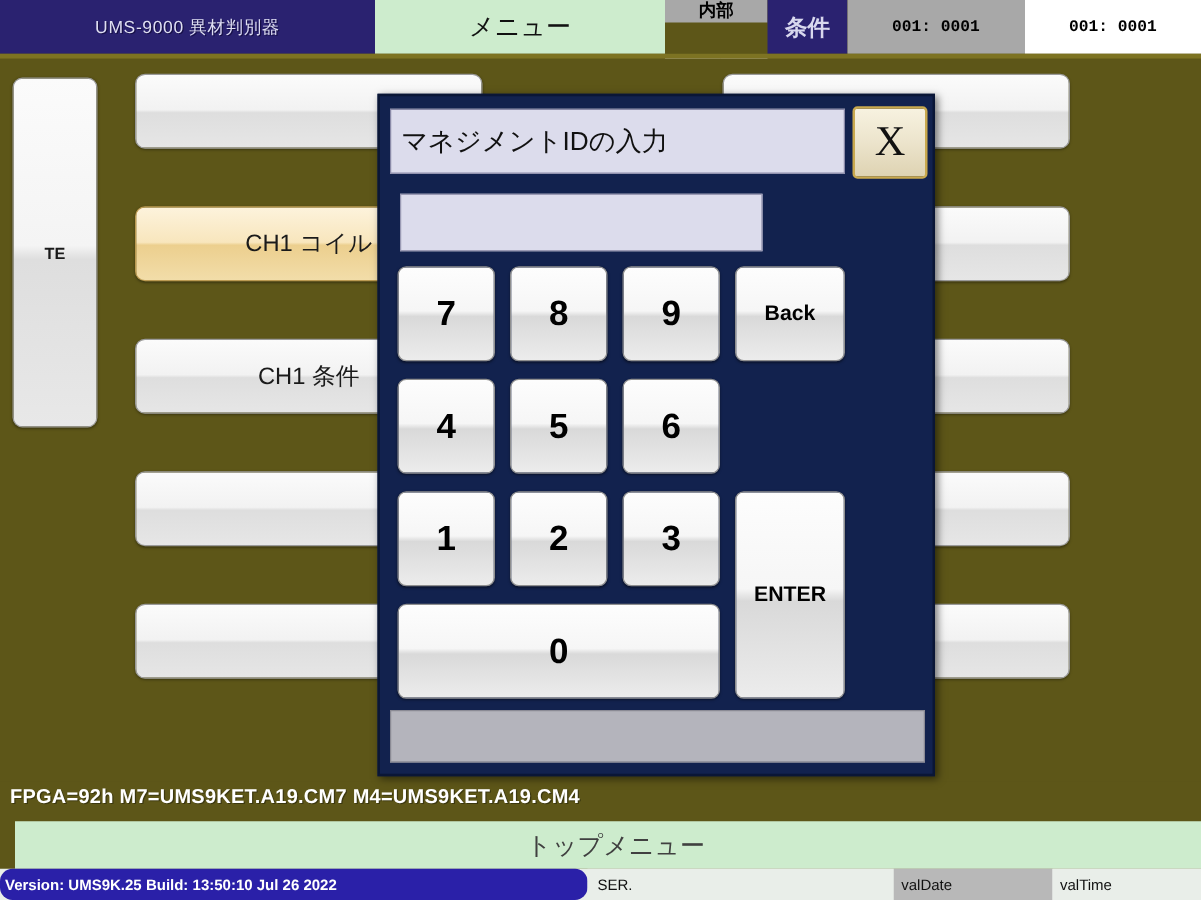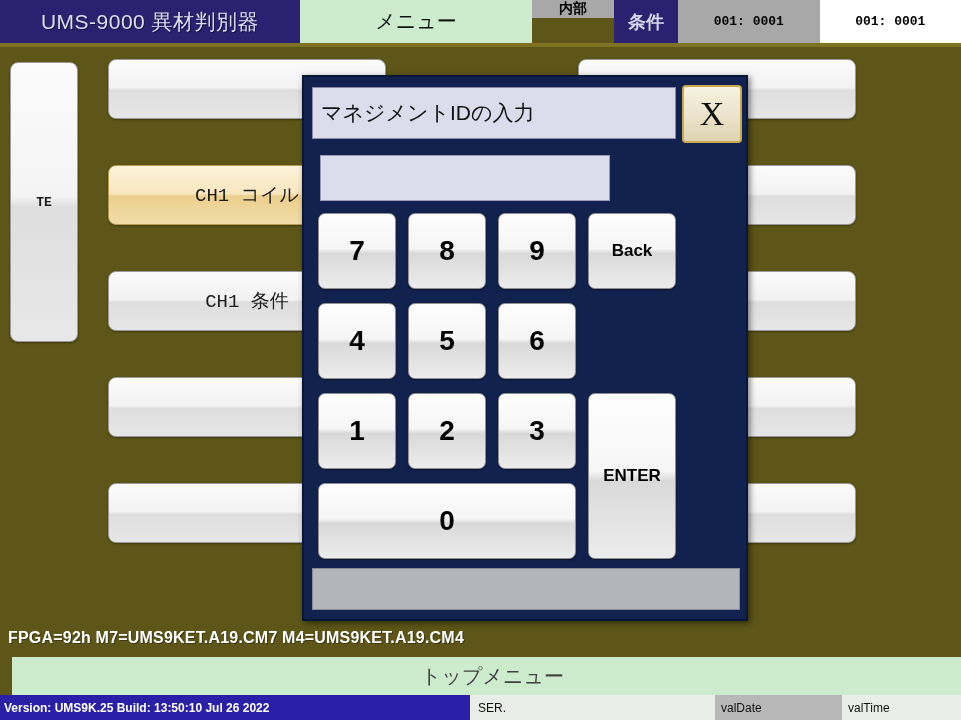--- a/index.html
+++ b/index.html
@@ -30,7 +30,7 @@
     width: 300px;
     background: #2a2270;
     color: #dfdff2;
-    font-size: 21px;
+    font-size: 14px;
     display: flex;
     align-items: center;
     justify-content: center;

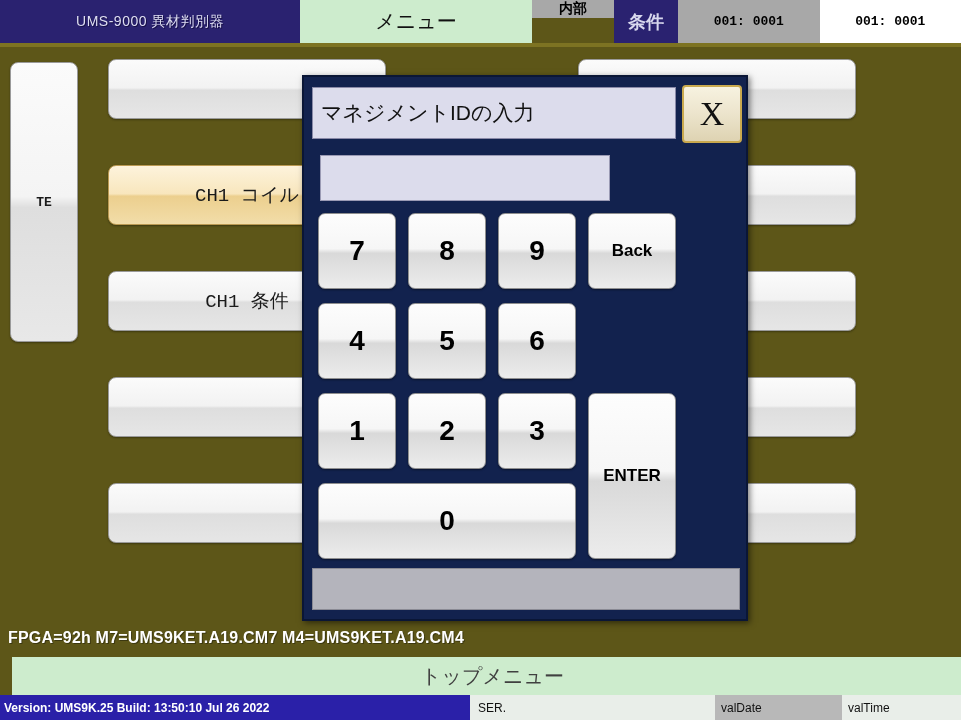--- a/index.html
+++ b/index.html
@@ -123,7 +123,6 @@
     left: 0; top: 47px;
     width: 961px; height: 578px;
     background: #5d5618;
-    font-family: Liberation Mono, monospace;
   }
 
   .menu-btn {

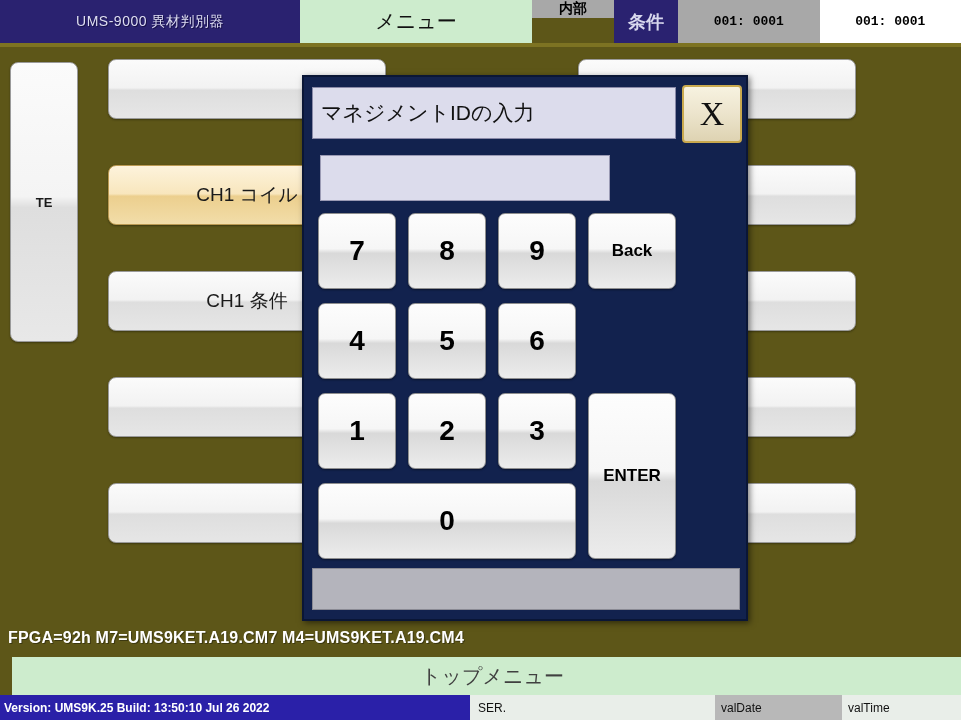--- a/index.html
+++ b/index.html
@@ -208,6 +208,7 @@
     box-sizing: border-box;
     overflow: hidden;
     white-space: nowrap;
+    border-radius: 10px;
   }
   #status-ser {
     width: 245px;

